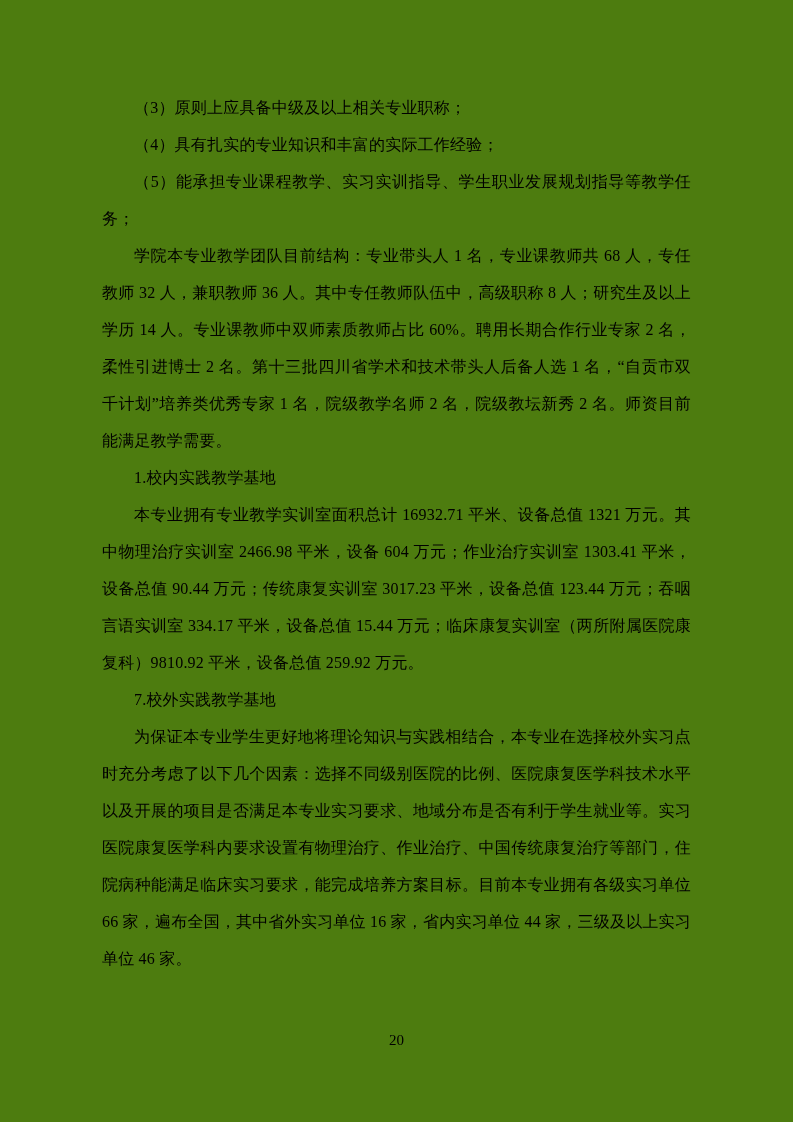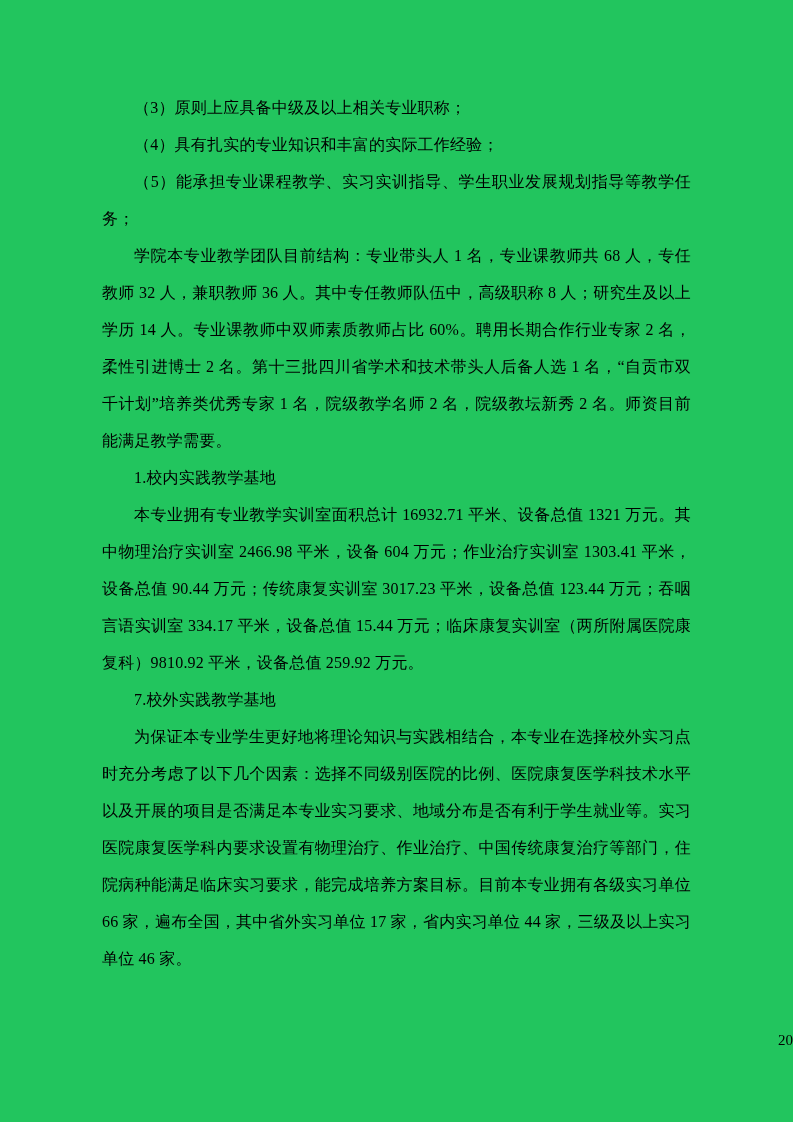--- a/index.html
+++ b/index.html
@@ -11,7 +11,7 @@
     position: relative;
     width: 793px;
     height: 1122px;
-    background: #22c55e;
+    background: #4d7c0f;
     overflow: hidden;
     font-family: "Liberation Serif", "DejaVu Serif", serif;
     color: #000000;

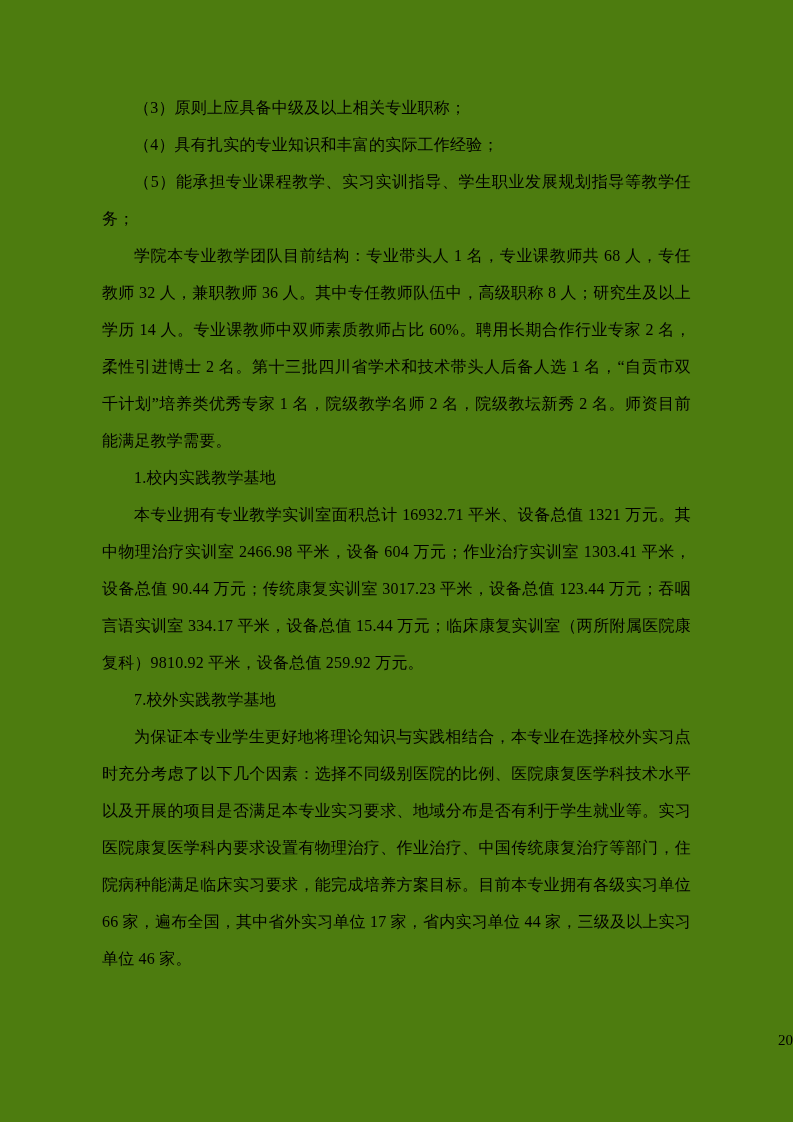--- a/index.html
+++ b/index.html
@@ -57,7 +57,7 @@
     <p>1.校内实践教学基地</p>
     <p>本专业拥有专业教学实训室面积总计 16932.71 平米、设备总值 1321 万元。其中物理治疗实训室 2466.98 平米，设备 604 万元；作业治疗实训室 1303.41 平米，设备总值 90.44 万元；传统康复实训室 3017.23 平米，设备总值 123.44 万元；吞咽言语实训室 334.17 平米，设备总值 15.44 万元；临床康复实训室（两所附属医院康复科）9810.92 平米，设备总值 259.92 万元。</p>
     <p>7.校外实践教学基地</p>
-    <p>为保证本专业学生更好地将理论知识与实践相结合，本专业在选择校外实习点时充分考虑了以下几个因素：选择不同级别医院的比例、医院康复医学科技术水平以及开展的项目是否满足本专业实习要求、地域分布是否有利于学生就业等。实习医院康复医学科内要求设置有物理治疗、作业治疗、中国传统康复治疗等部门，住院病种能满足临床实习要求，能完成培养方案目标。目前本专业拥有各级实习单位 66 家，遍布全国，其中省外实习单位 17 家，省内实习单位 44 家，三级及以上实习单位 46 家。</p>
+    <p>为保证本专业学生更好地将理论知识与实践相结合，本专业在选择校外实习点时充分考虑了以下几个因素：选择不同级别医院的比例、医院康复医学科技术水平以及开展的项目是否满足本专业实习要求、地域分布是否有利于学生就业等。实习医院康复医学科内要求设置有物理治疗、作业治疗、中国传统康复治疗等部门，住院病种能满足临床实习要求，能完成培养方案目标。目前本专业拥有各级实习单位 66 家，遍布全国，其中省外实习单位 16 家，省内实习单位 44 家，三级及以上实习单位 46 家。</p>
   </div>
   <div class="page-number">20</div>
 </div>

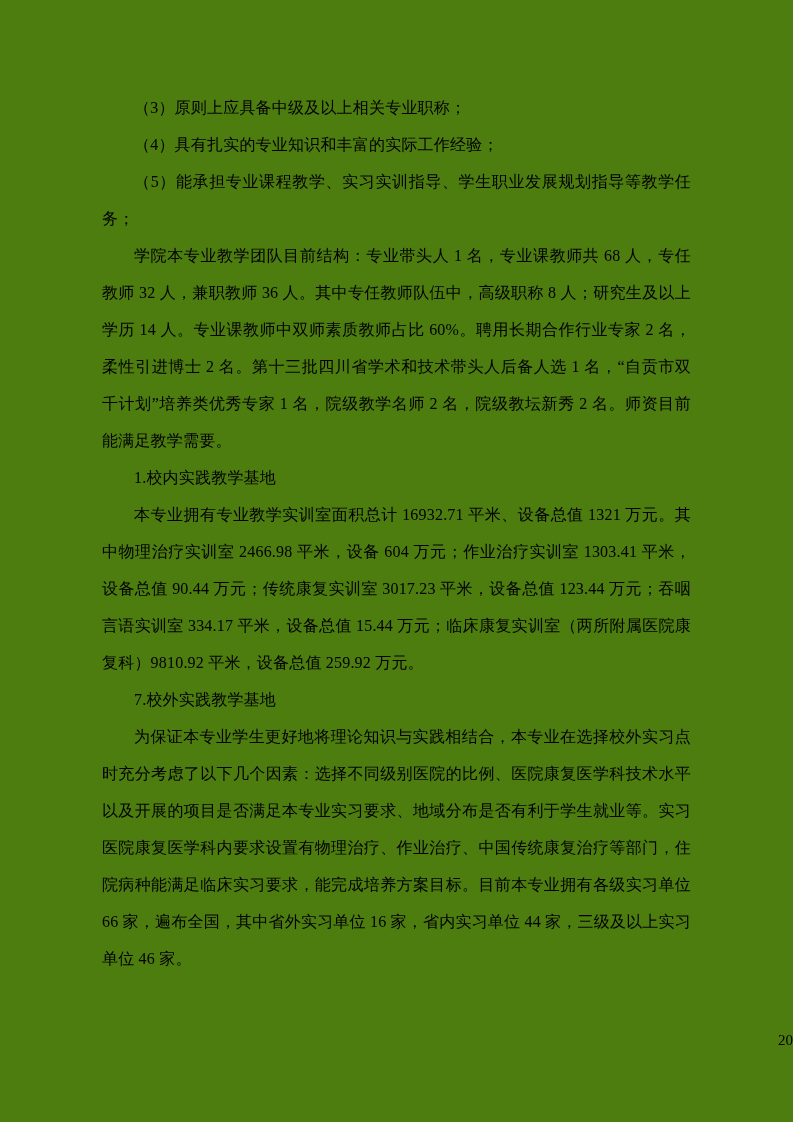--- a/index.html
+++ b/index.html
@@ -39,7 +39,7 @@
     left: 0;
     right: 0;
     top: 1030px;
-    text-align: right;
+    text-align: center;
     font-size: 15px;
     line-height: 20px;
     color: #000000;

